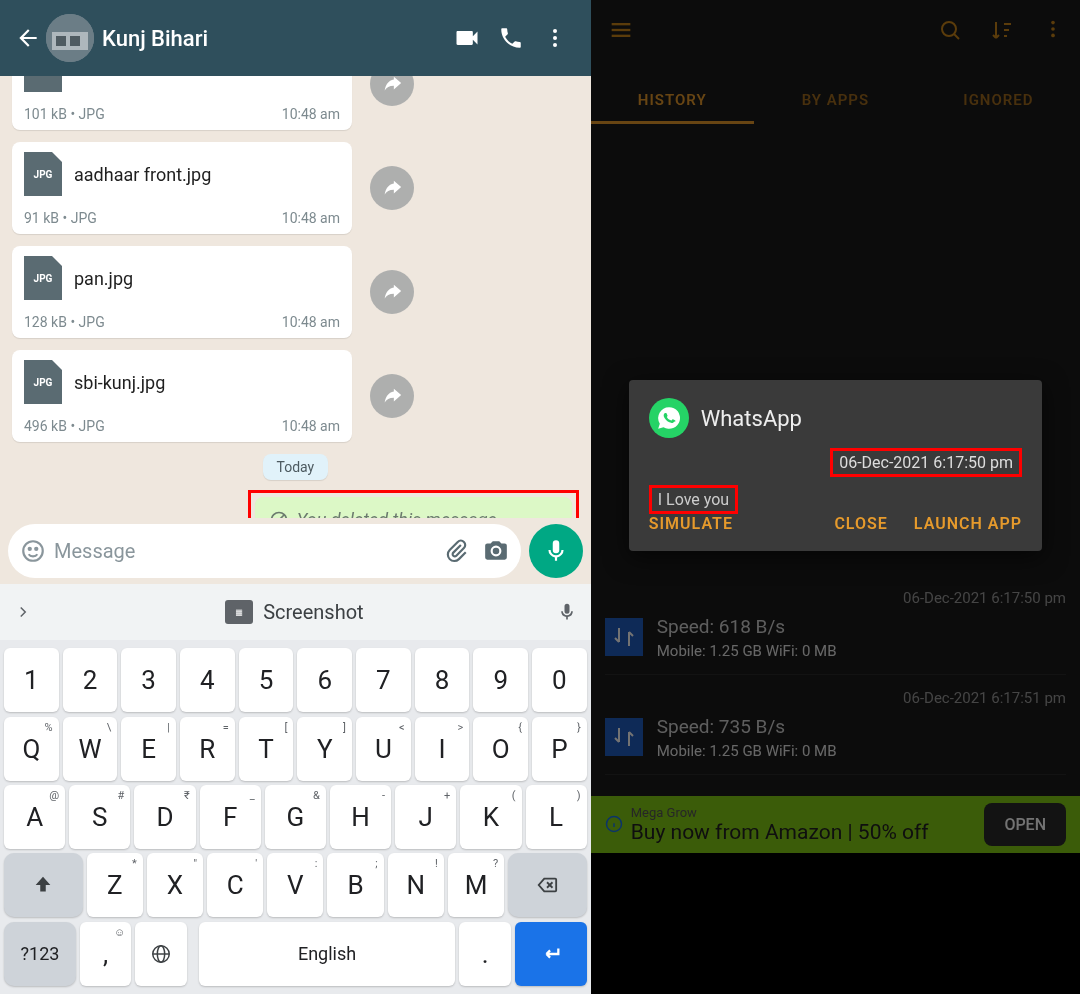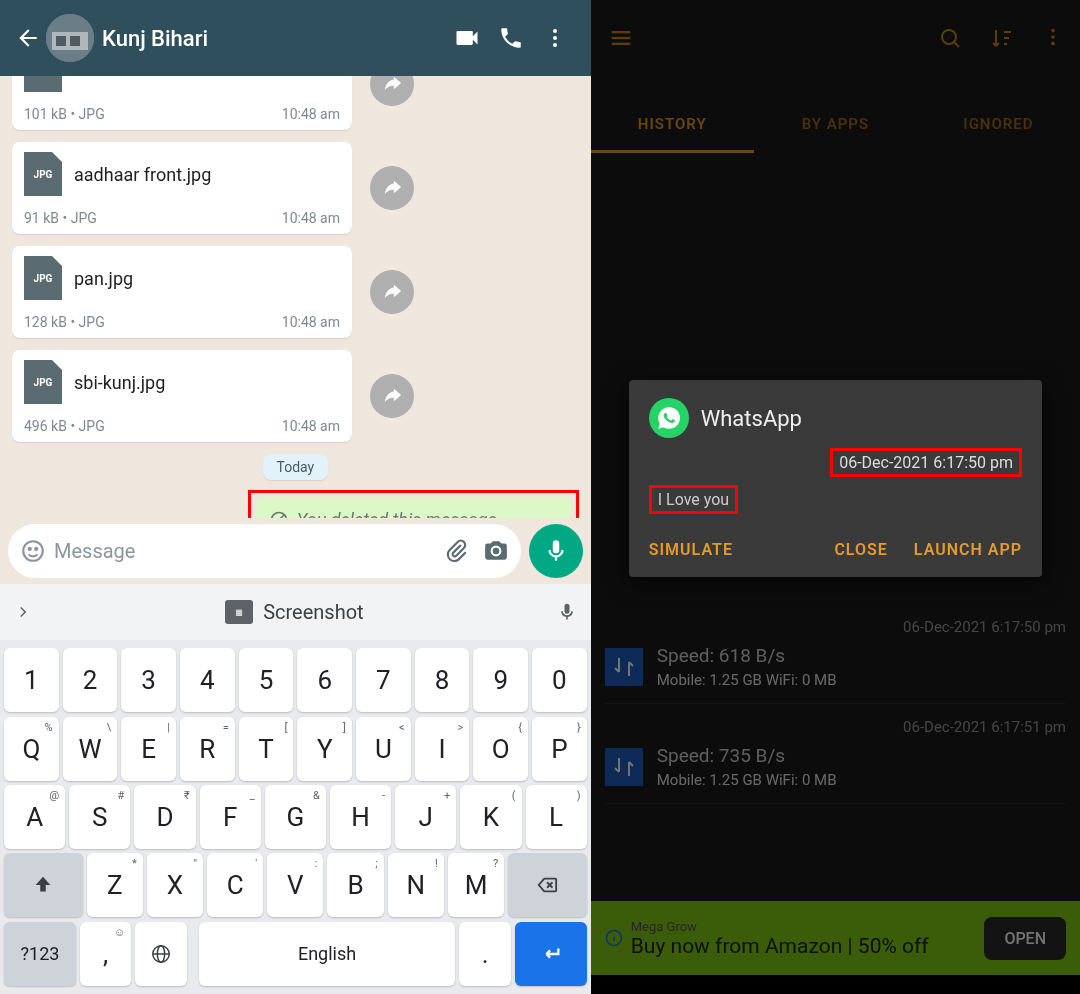--- a/index.html
+++ b/index.html
@@ -54,7 +54,7 @@
 .kb-space{flex:5;font-size:18px;margin-left:8px;}
 
 
-.na{width:540px;height:975px;background:#1b1b1b;position:relative;color:#e0e0e0;display:flex;flex-direction:column;gap:21px;}
+.na{width:540px;height:853px;background:#1b1b1b;position:relative;color:#e0e0e0;display:flex;flex-direction:column;gap:21px;}
 .na-dim{position:absolute;inset:0;background:rgba(0,0,0,.55);pointer-events:none;z-index:5;}
 .na-top{height:76px;display:flex;align-items:center;justify-content:space-between;padding:0 16px;color:#c9851a;}
 .na-top-icons{display:flex;gap:28px;}

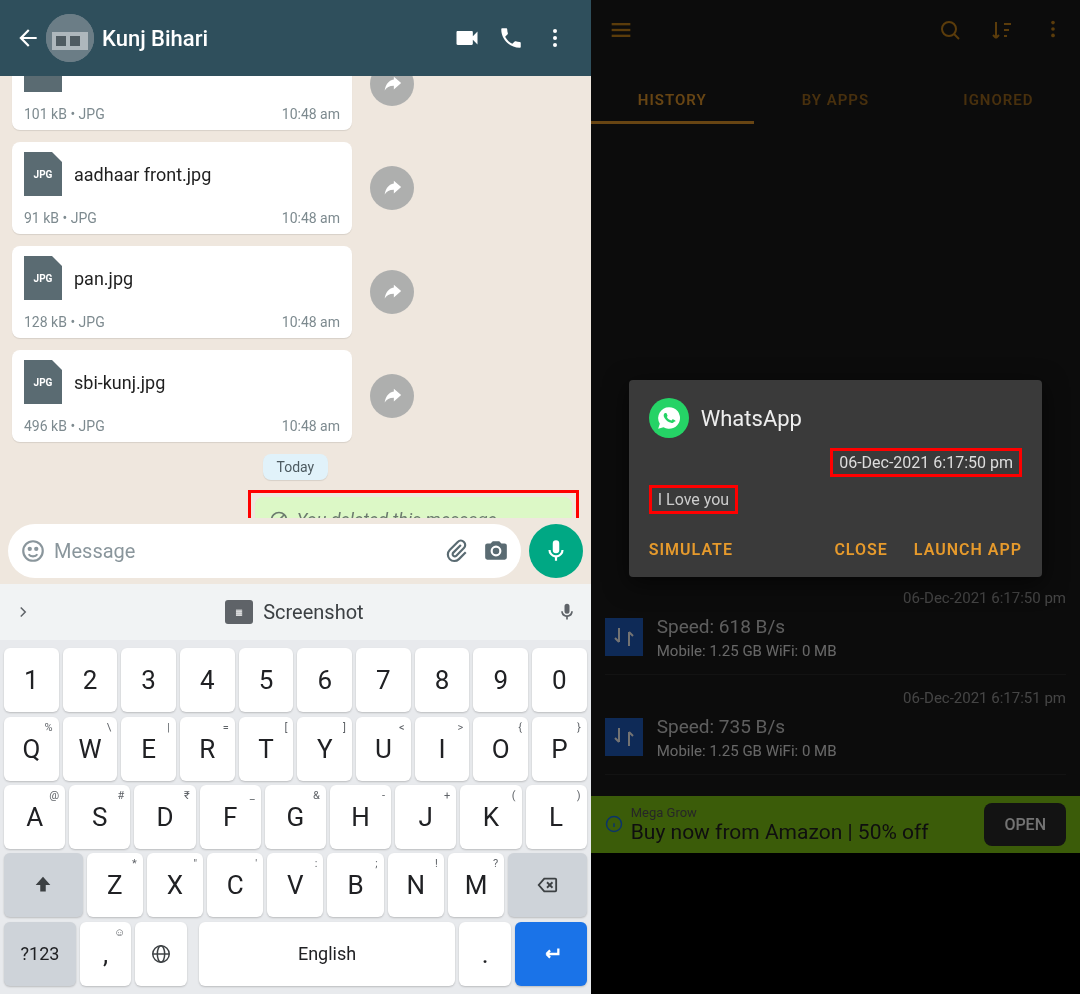--- a/index.html
+++ b/index.html
@@ -84,7 +84,7 @@
 .na-modal-time{text-align:right;font-size:16px;color:#ddd;border:3px solid #ff0000;padding:2px 6px;margin-left:auto;display:inline-block;}
 .na-modal-sender{font-size:19px;color:#ddd;margin-top:10px;}
 .na-modal-msg{font-size:16px;color:#ccc;border:3px solid #ff0000;padding:2px 6px;display:inline-block;margin-top:8px;}
-.na-modal-btns{display:flex;justify-content:space-between;margin-top:26px;color:#e69a2c;font-size:16px;font-weight:600;letter-spacing:1px;}
+.na-modal-btns{display:flex;justify-content:space-between;color:#e69a2c;font-size:16px;font-weight:600;letter-spacing:1px;}
 .na-modal-btns span{cursor:pointer;}
 
 svg{display:block;}

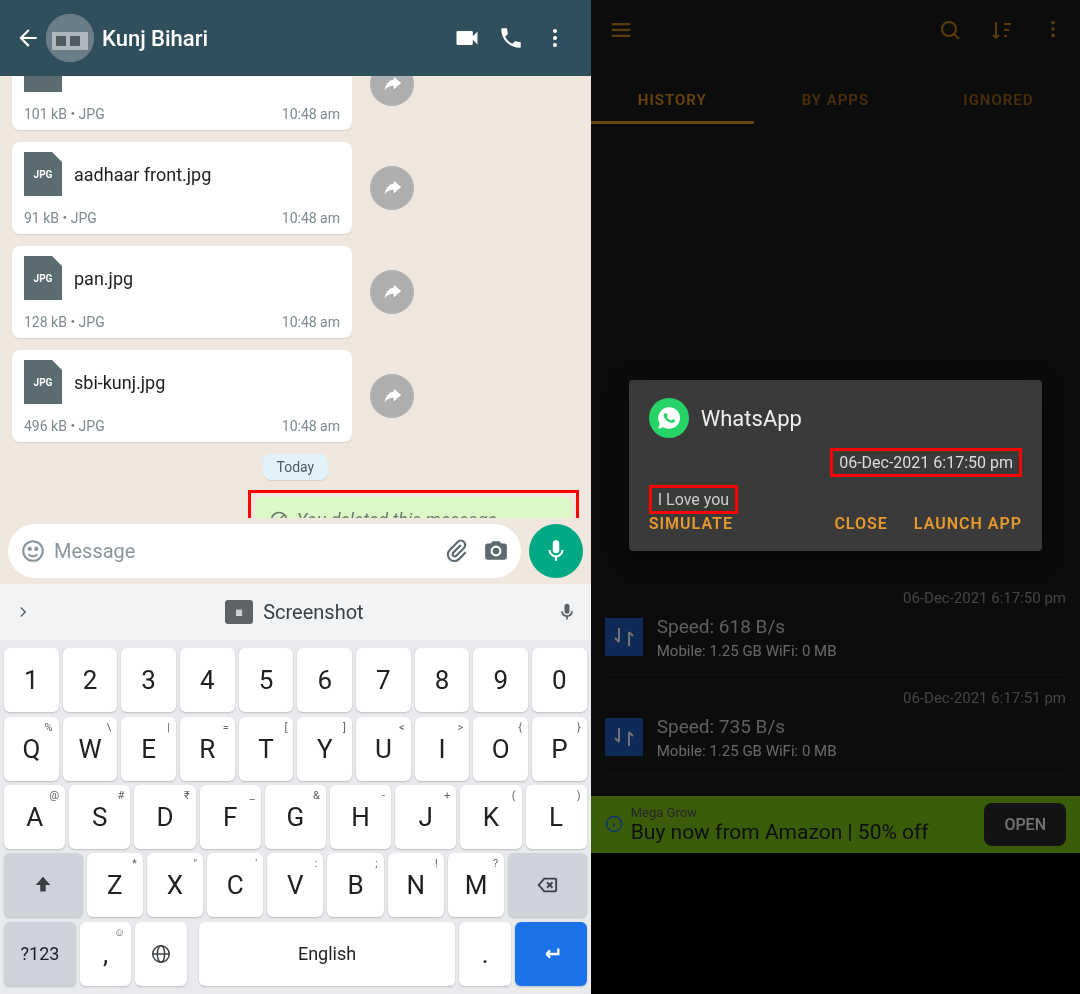--- a/index.html
+++ b/index.html
@@ -49,7 +49,7 @@
 .kb-key{background:#fff;border-radius:6px;height:64px;flex:1;display:flex;align-items:center;justify-content:center;font-size:26px;color:#202124;position:relative;box-shadow:0 1px 2px rgba(0,0,0,.2);}
 .kb-key .sup{position:absolute;top:4px;right:6px;font-size:11px;color:#5f6368;}
 .kb-key.wide{flex:1.4;}
-.kb-key.grey{background:#ced3d9;}
+.kb-key.grey{background:#ced3d9;border-radius:10px;}
 .kb-key.enter{background:#1a73e8;}
 .kb-space{flex:5;font-size:18px;margin-left:8px;}
 

